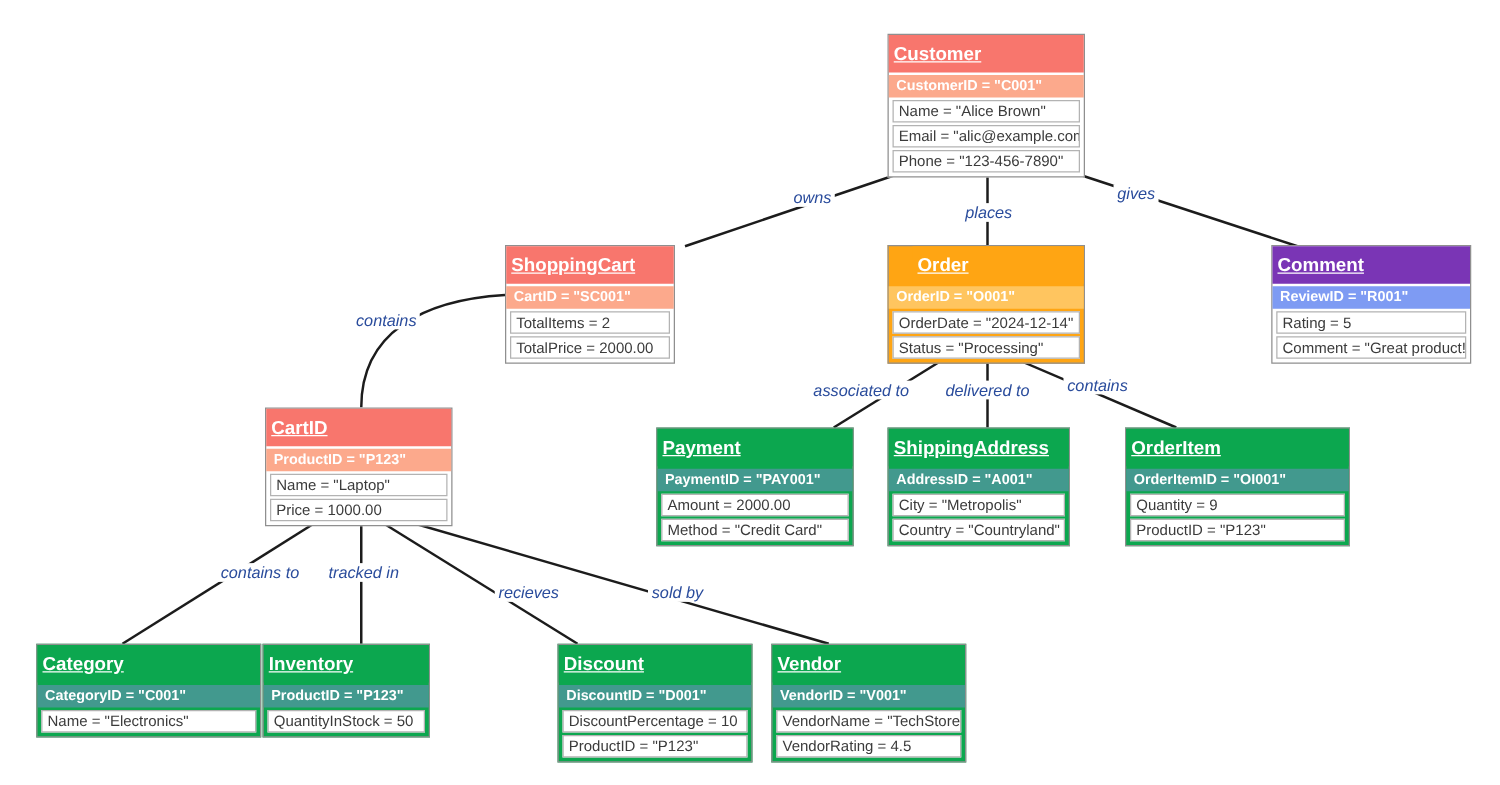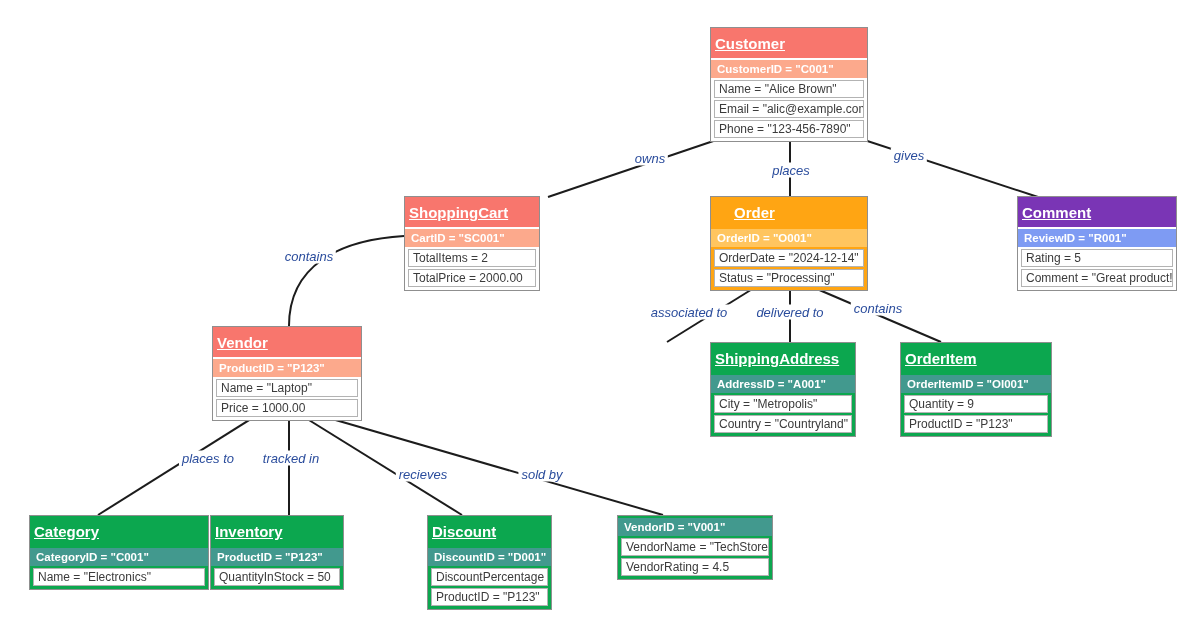--- a/index.html
+++ b/index.html
@@ -110,7 +110,7 @@
   </div>
 
   <div class="entity scheme-salmon" style="left:212px;top:326px;width:150px">
-    <div class="hdr">Vendor</div>
+    <div class="hdr">CartID</div>
     <div class="key">ProductID = "P123"</div>
     <div class="attr">Name = "Laptop"</div>
     <div class="attr">Price = 1000.00</div>

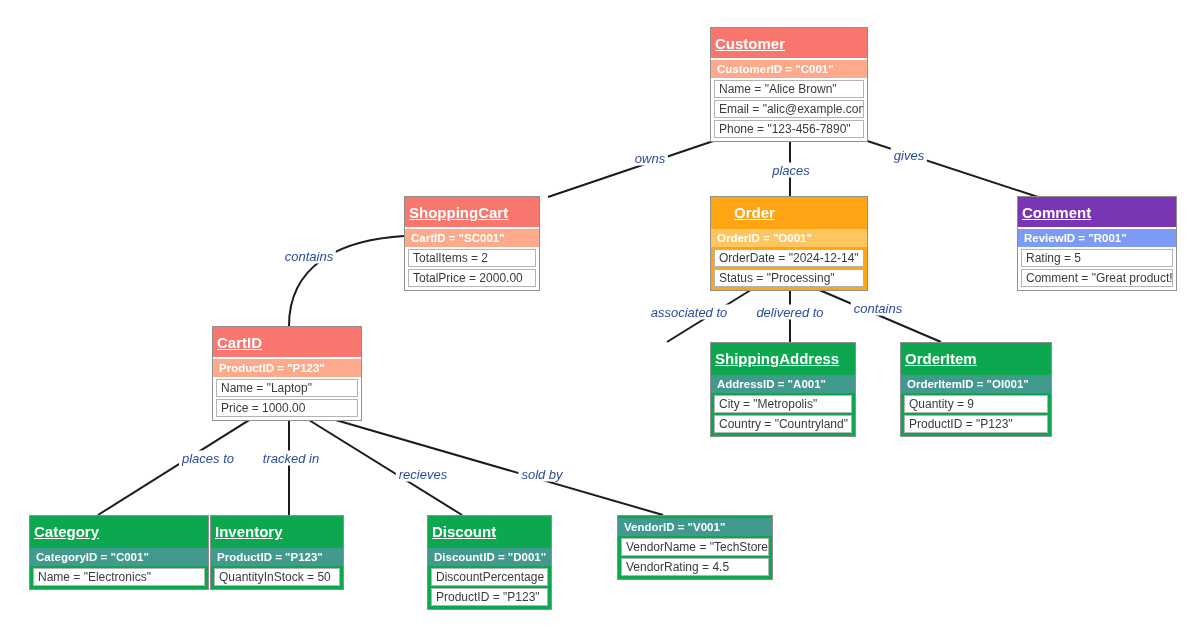--- a/index.html
+++ b/index.html
@@ -116,6 +116,12 @@
     <div class="attr">Price = 1000.00</div>
   </div>
 
+  <div class="entity scheme-green" style="left:525px;top:342px;width:158px">
+    <div class="hdr">Payment</div>
+    <div class="key">PaymentID = "PAY001"</div>
+    <div class="attr">Amount = 2000.00</div>
+    <div class="attr">Method = "Credit Card"</div>
+  </div>
 
   <div class="entity scheme-green" style="left:710px;top:342px;width:146px">
     <div class="hdr">ShippingAddress</div>

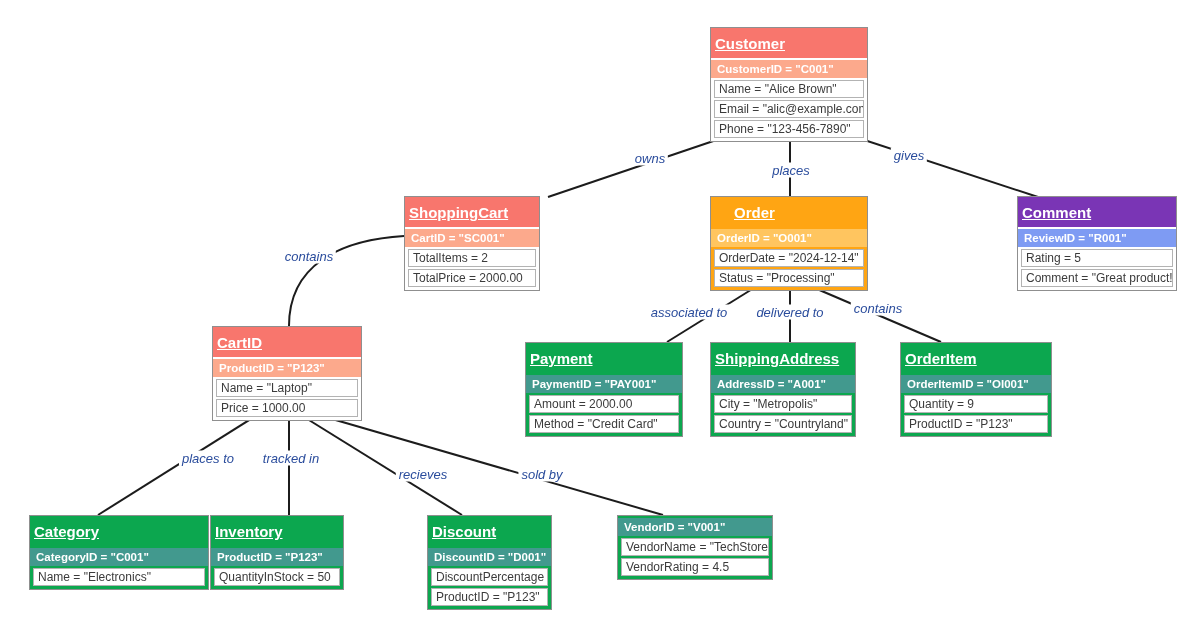--- a/index.html
+++ b/index.html
@@ -130,7 +130,7 @@
     <div class="attr">Country = "Countryland"</div>
   </div>
 
-  <div class="entity scheme-green" style="left:900px;top:342px;width:152px">
+  <div class="entity scheme-green" style="left:900px;top:342px;width:180px">
     <div class="hdr">OrderItem</div>
     <div class="key">OrderItemID = "OI001"</div>
     <div class="attr">Quantity = 9</div>

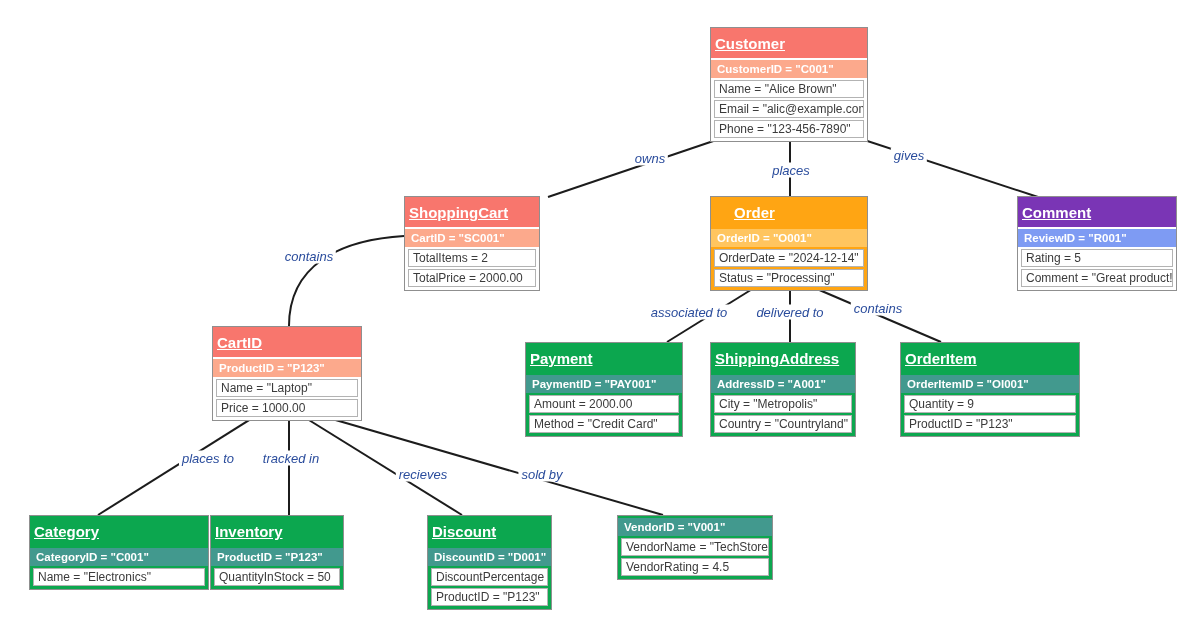--- a/index.html
+++ b/index.html
@@ -75,7 +75,7 @@
   <div class="edge-label" style="left:689px;top:312px">associated to</div>
   <div class="edge-label" style="left:790px;top:312px">delivered to</div>
   <div class="edge-label" style="left:878px;top:308px">contains</div>
-  <div class="edge-label" style="left:208px;top:458px">places to</div>
+  <div class="edge-label" style="left:208px;top:458px">contains to</div>
   <div class="edge-label" style="left:291px;top:458px">tracked in</div>
   <div class="edge-label" style="left:423px;top:474px">recieves</div>
   <div class="edge-label" style="left:542px;top:474px">sold by</div>

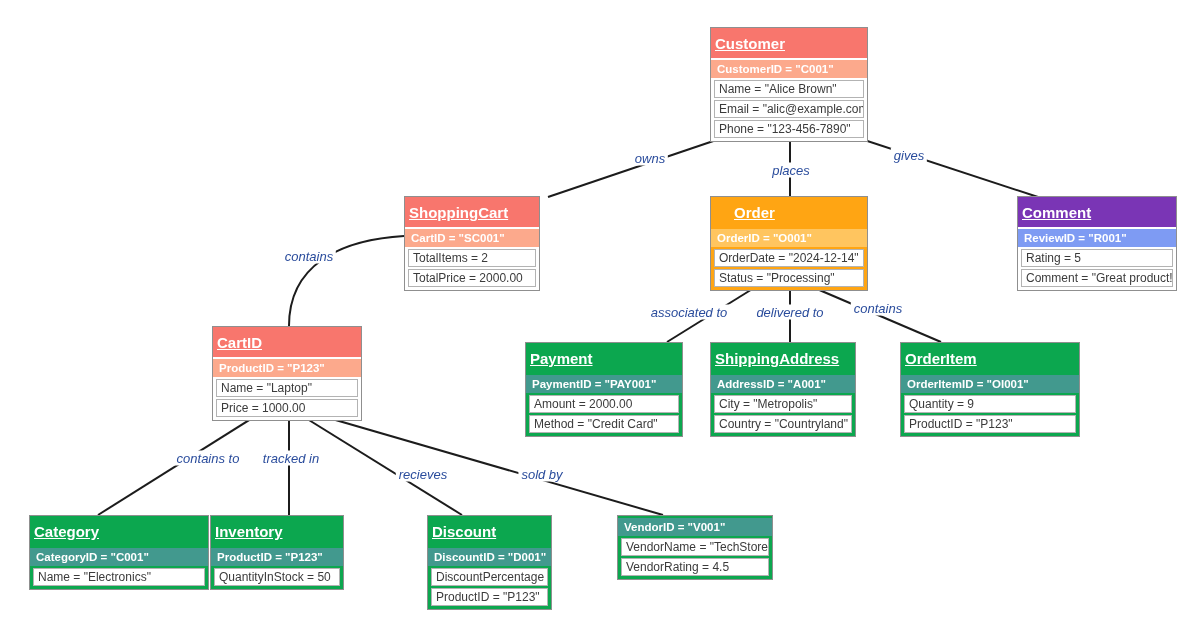--- a/index.html
+++ b/index.html
@@ -149,7 +149,7 @@
     <div class="attr">QuantityInStock = 50</div>
   </div>
 
-  <div class="entity scheme-green" style="left:427px;top:515px;width:125px">
+  <div class="entity scheme-green" style="left:446px;top:515px;width:156px">
     <div class="hdr">Discount</div>
     <div class="key">DiscountID = "D001"</div>
     <div class="attr">DiscountPercentage = 10</div>

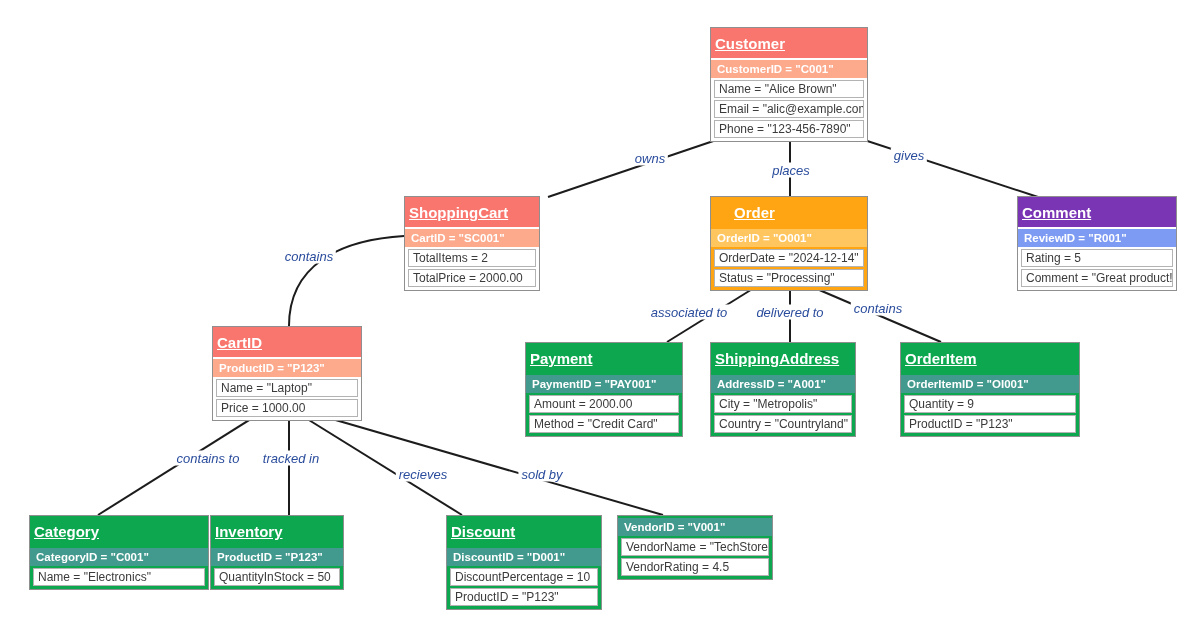--- a/index.html
+++ b/index.html
@@ -157,6 +157,7 @@
   </div>
 
   <div class="entity scheme-green" style="left:617px;top:515px;width:156px">
+    <div class="hdr">Vendor</div>
     <div class="key">VendorID = "V001"</div>
     <div class="attr">VendorName = "TechStore"</div>
     <div class="attr">VendorRating = 4.5</div>

